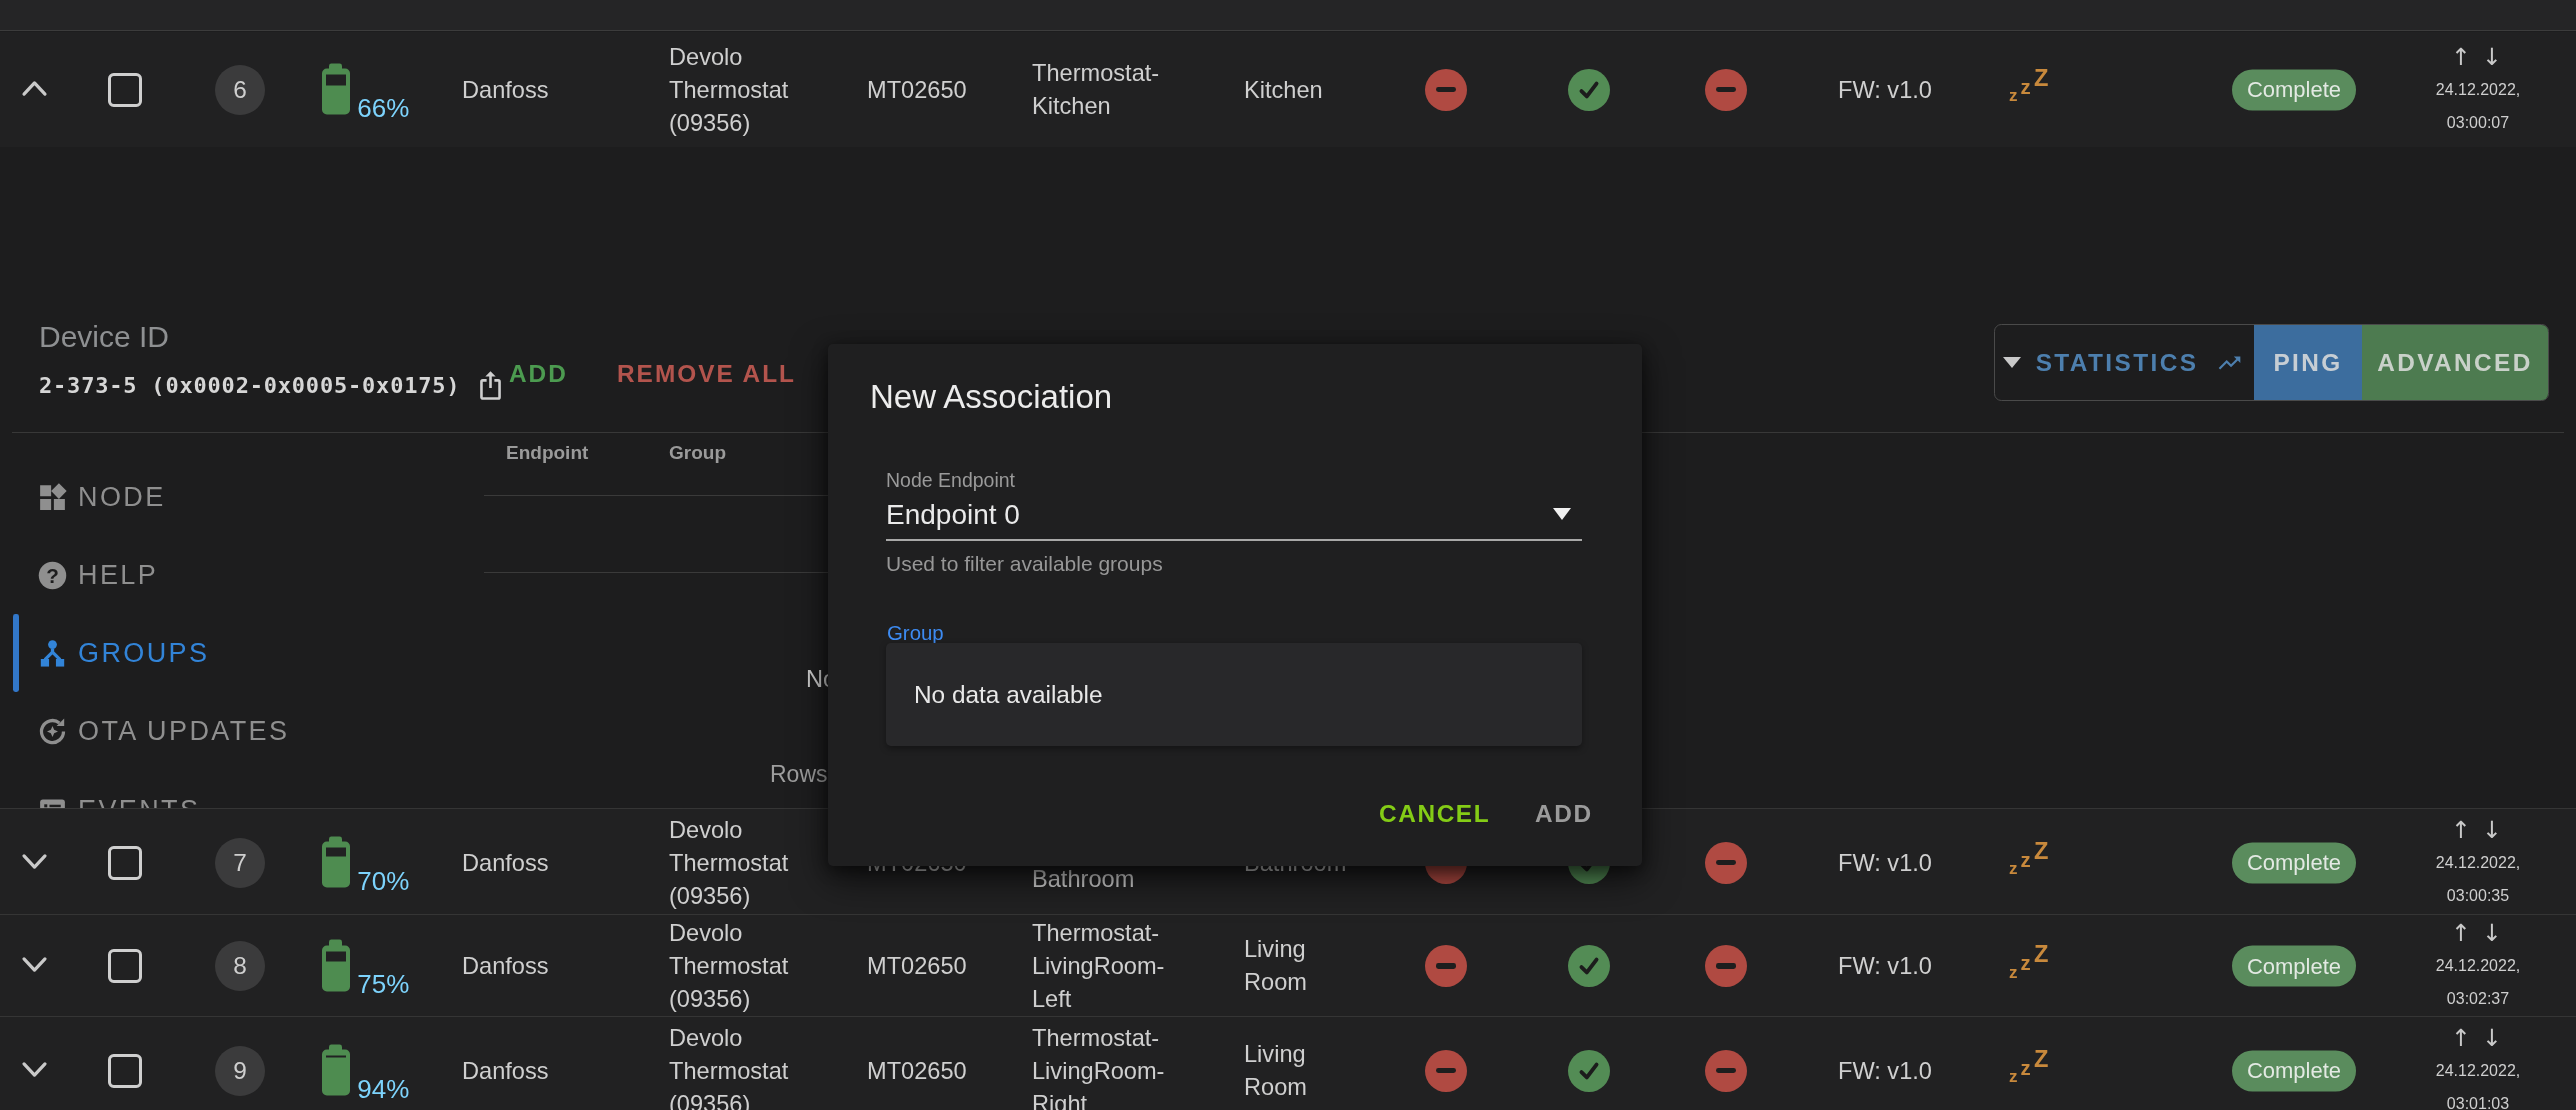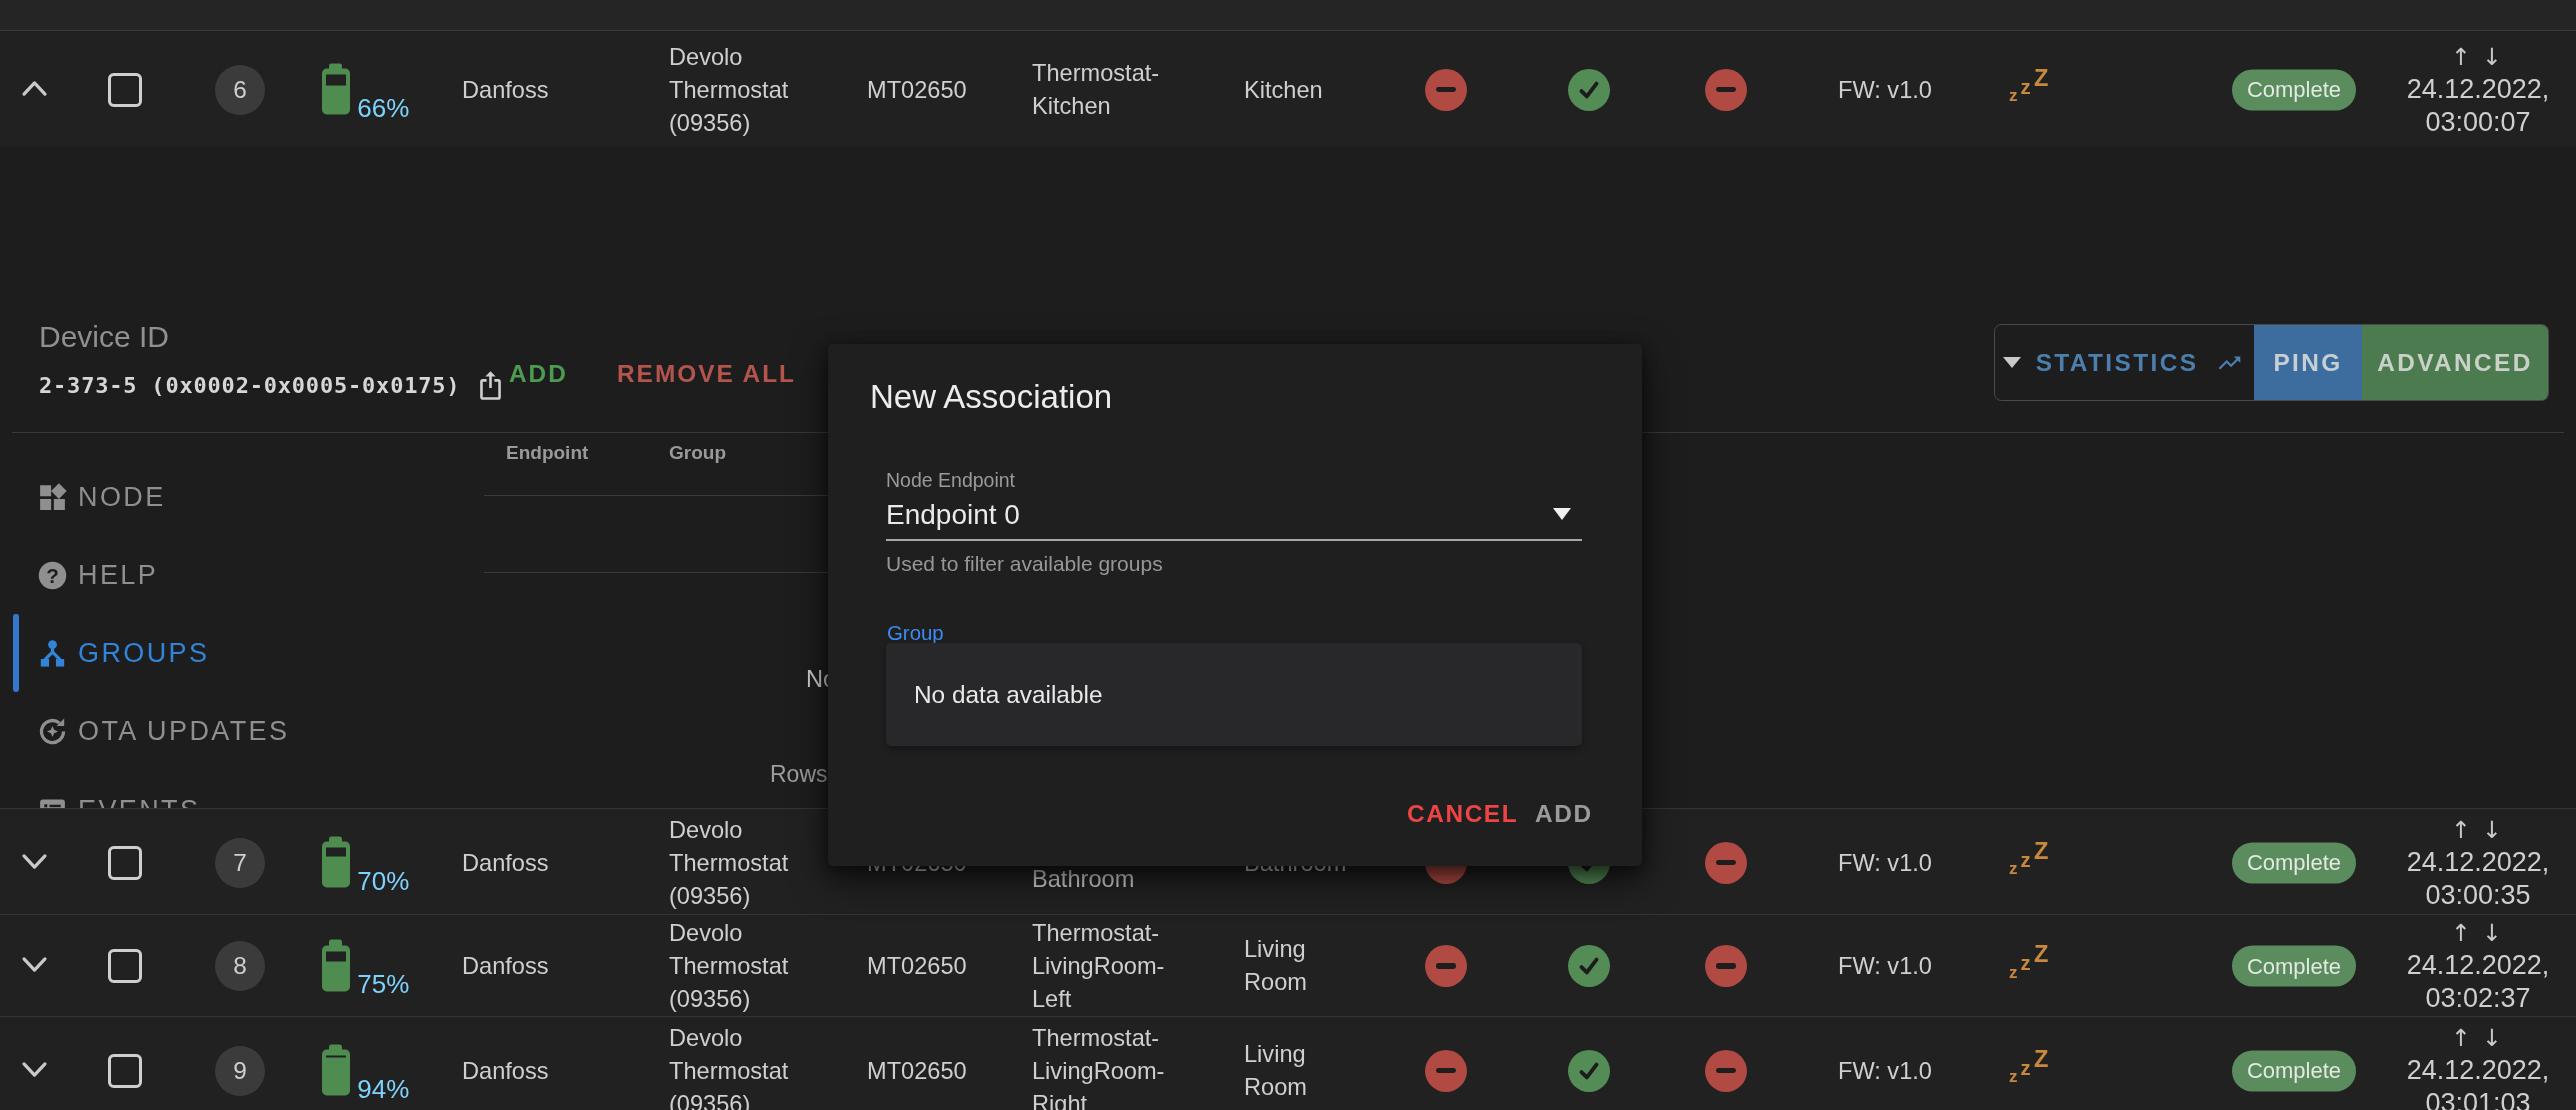--- a/index.html
+++ b/index.html
@@ -33,7 +33,7 @@
          display:flex;align-items:center;justify-content:center;}
   .datecol{width:160px;text-align:center;}
   .arrows{font-family:"DejaVu Sans",sans-serif;font-size:23.6px;color:#c9c9c9;letter-spacing:11.4px;line-height:31px;margin-left:8.1px;}
-  .dl{font-size:27px;line-height:33px;color:#cfcfcf;white-space:nowrap;}
+  .dl{font-size:16px;line-height:33px;color:#cfcfcf;white-space:nowrap;}
   
   .expanded{position:absolute;left:0;top:147px;width:100%;height:661px;background:#1d1d1e;}
   .devtitle{position:absolute;left:39px;top:173px;font-size:30px;color:#8e9092;}

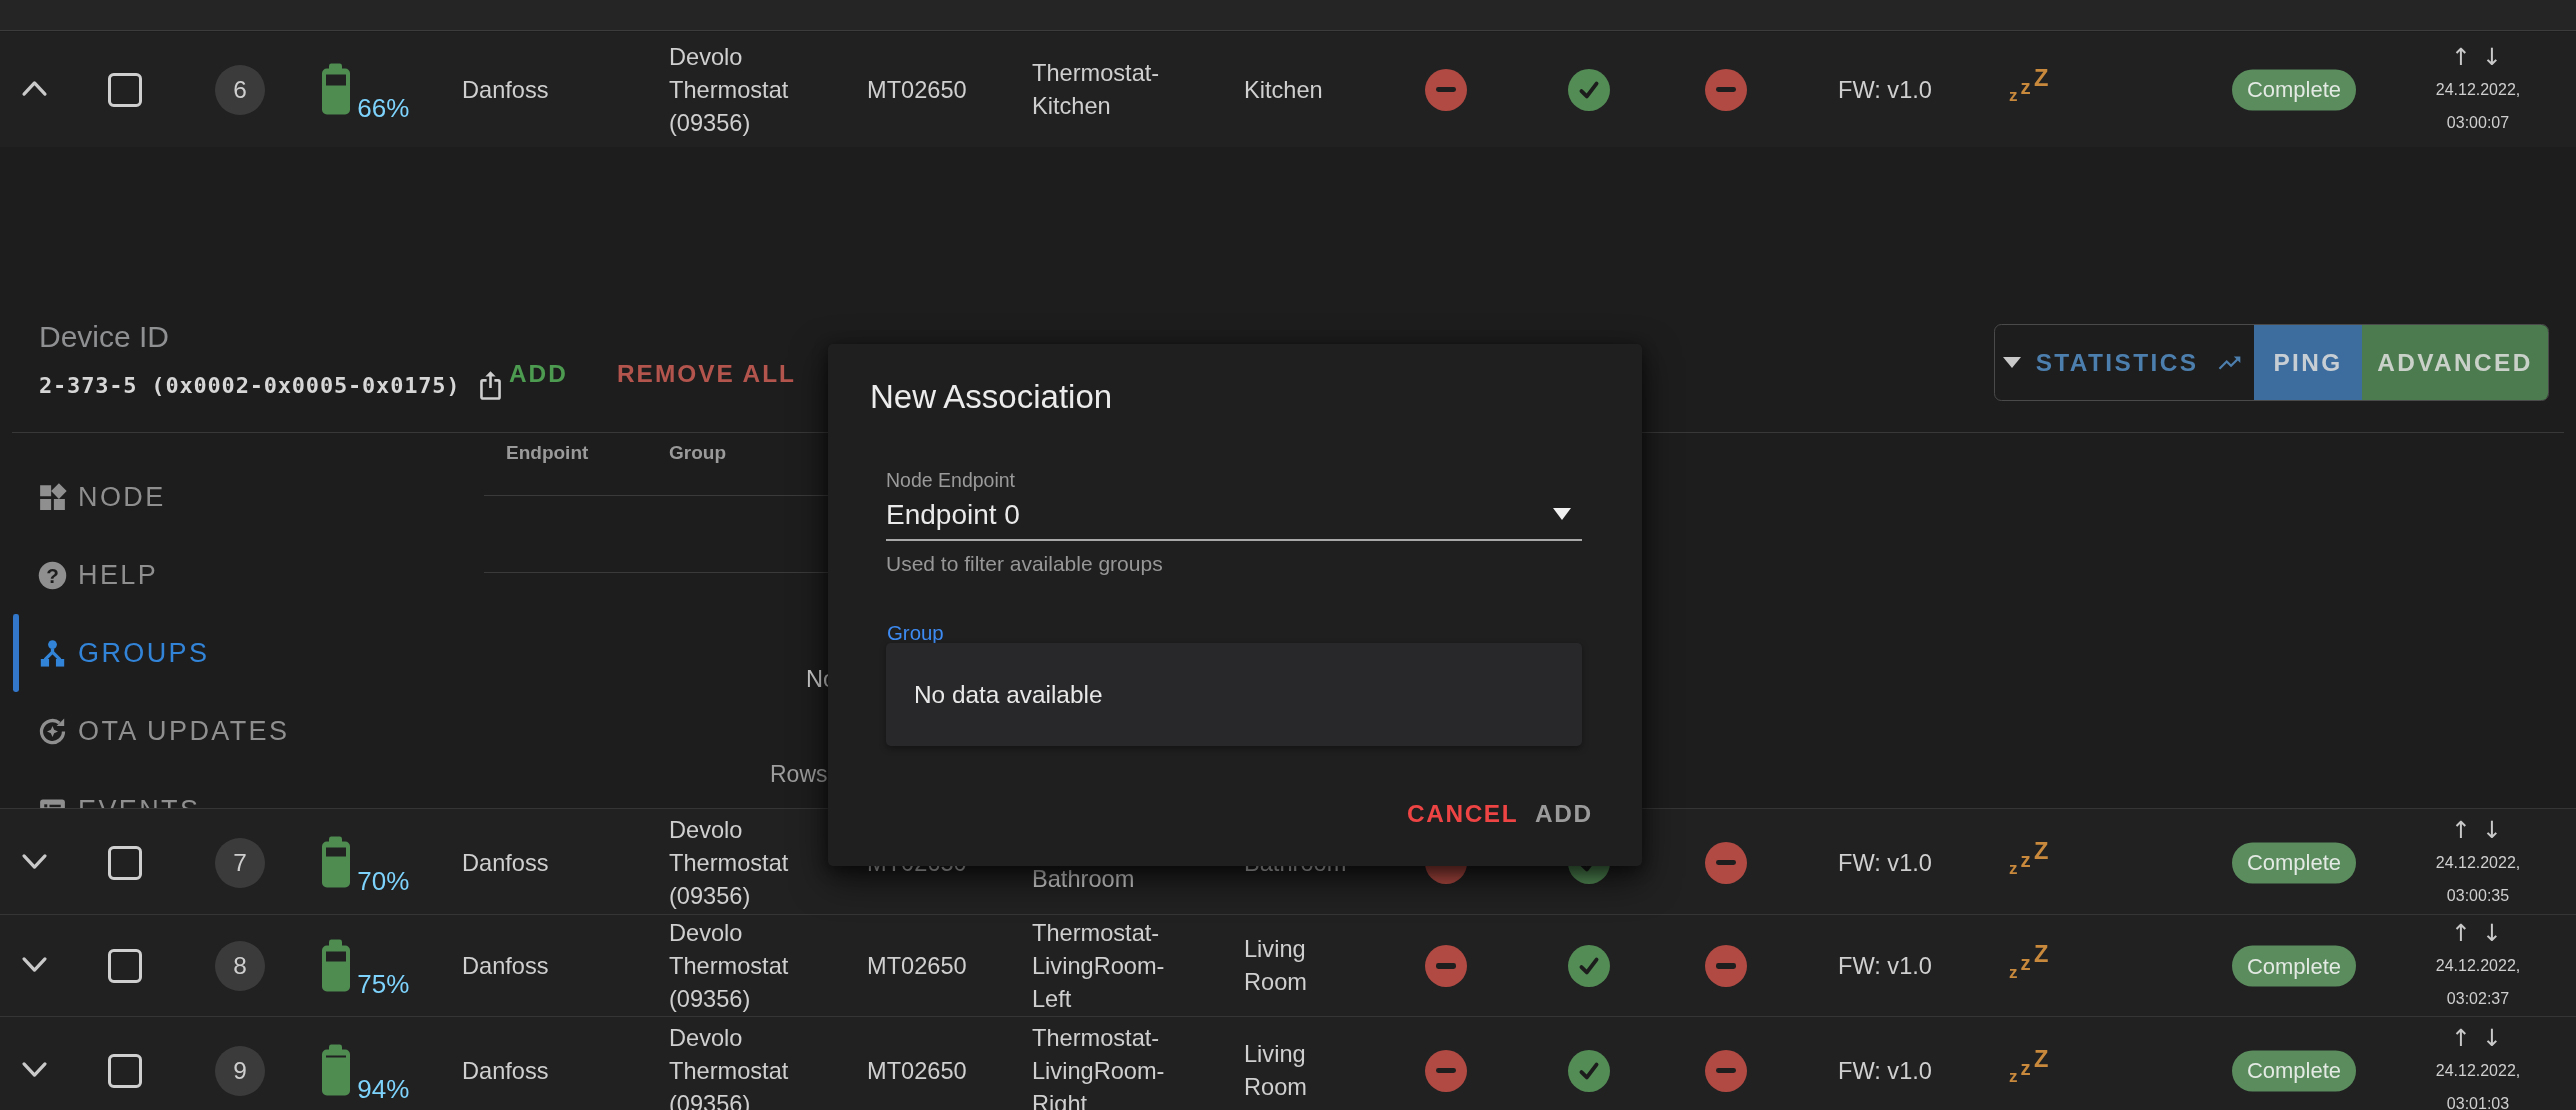--- a/index.html
+++ b/index.html
@@ -73,7 +73,7 @@
           box-shadow:0 2.4px 6.5px rgba(0,0,0,.35);display:flex;align-items:center;}
   .mpanel span{margin-left:28px;font-size:24.4px;color:#e8e8e8;}
   .mbtn{position:absolute;top:456px;font-size:24.4px;font-weight:bold;letter-spacing:1.6px;}
-  .mbtn.cancel{left:1379px;color:#ef4444;margin-left:28px;}
+  .mbtn.cancel{left:1379px;color:#84cc16;}
   .mbtn.add{left:1535px;color:#9b9b9b;}
   .modal .mbtn.cancel{left:551px;}
   .modal .mbtn.add{left:707px;}

